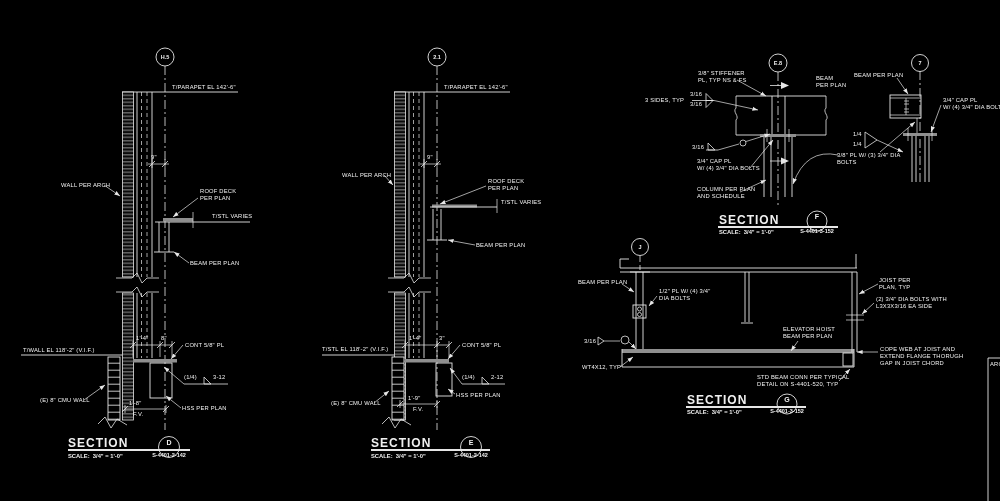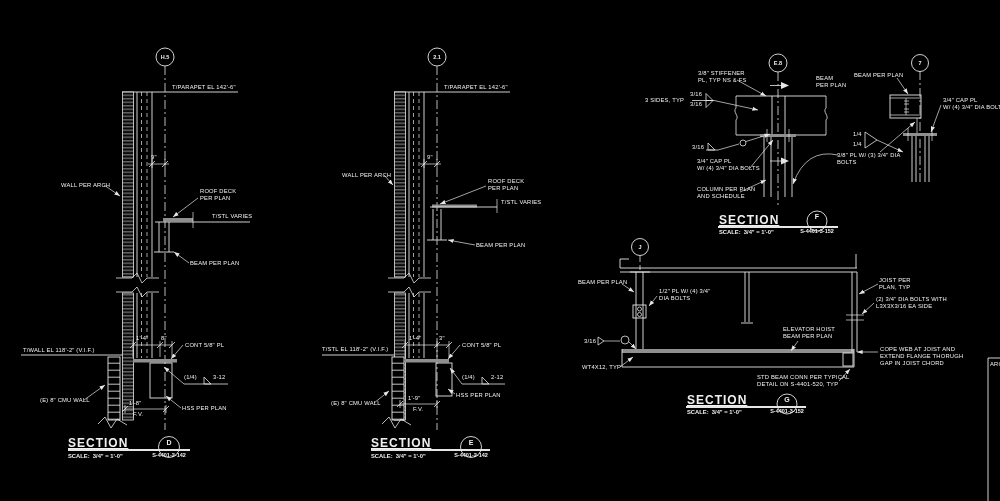--- a/index.html
+++ b/index.html
@@ -8,7 +8,7 @@
   #lines{position:absolute;left:0;top:0;}
   .t,.ttl,.scl,.mk,.sh,.bub{position:absolute;color:#f0f0f0;line-height:1;white-space:pre;}
   .t{font:5.8px "Liberation Sans",sans-serif;letter-spacing:.2px;}
-  .ttl{font:bold 12px "Liberation Sans",sans-serif;letter-spacing:1px;text-decoration:underline;}
+  .ttl{font:bold 12px "Liberation Sans",sans-serif;letter-spacing:1px;}
   .scl{font:bold 5.8px "Liberation Sans",sans-serif;}
   .mk{font:bold 7px "Liberation Sans",sans-serif;width:20px;text-align:center;}
   .sh{font:bold 5.5px "Liberation Sans",sans-serif;width:52px;text-align:center;}

